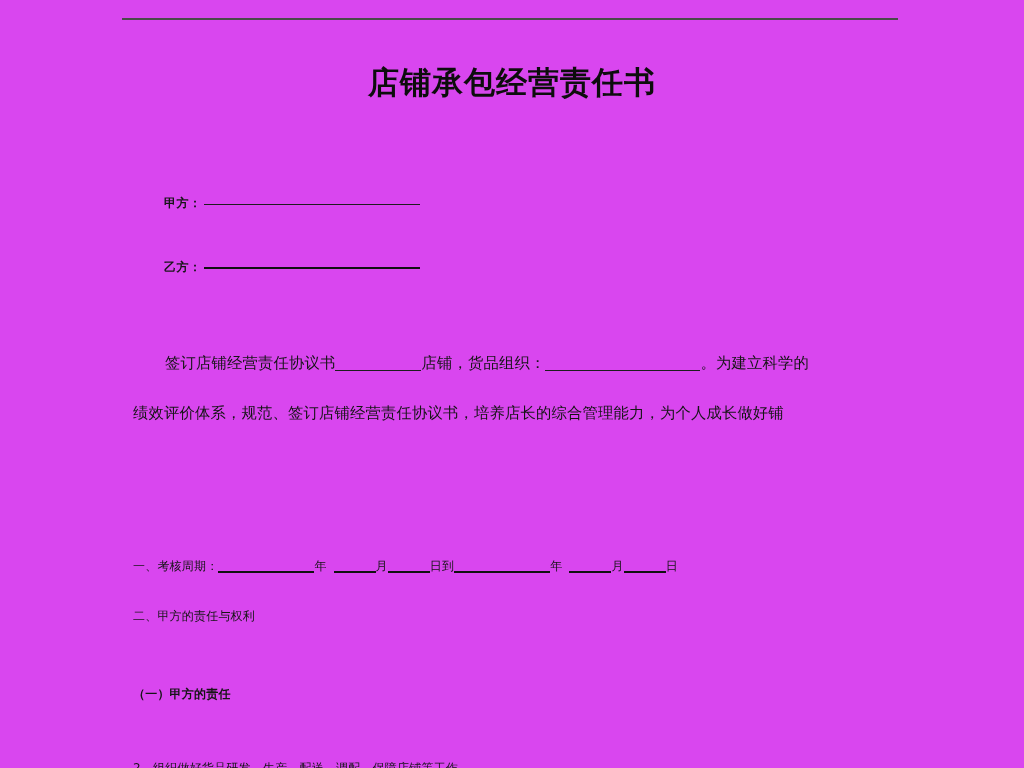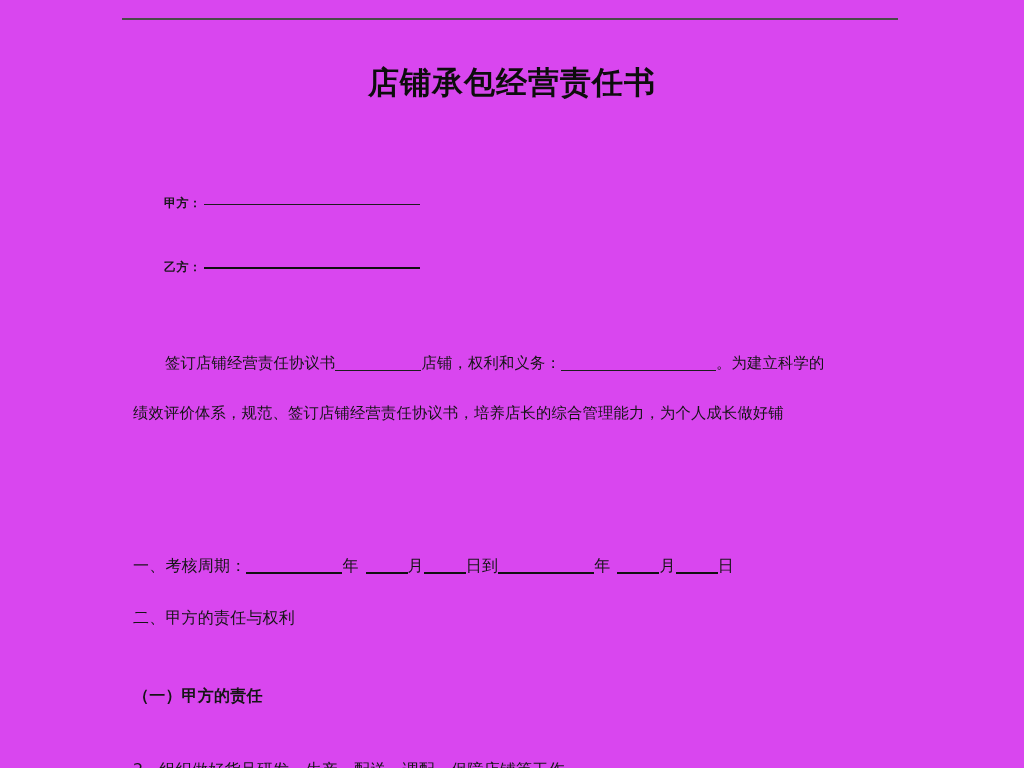--- a/index.html
+++ b/index.html
@@ -165,7 +165,7 @@
 
   <div class="body-para">
 
-    <div class="body-line indent"><span>签订店铺经营责任协议书</span><span class="inline-blank blank-shop"></span><span>店铺，权利和义务：</span><span class="inline-blank blank-addr"></span><span>。为建立科学的</span></div>
+    <div class="body-line indent"><span>签订店铺经营责任协议书</span><span class="inline-blank blank-shop"></span><span>店铺，货品组织：</span><span class="inline-blank blank-addr"></span><span>。为建立科学的</span></div>
 
     <div class="body-line">绩效评价体系，规范、签订店铺经营责任协议书，培养店长的综合管理能力，为个人成长做好铺</div>
 

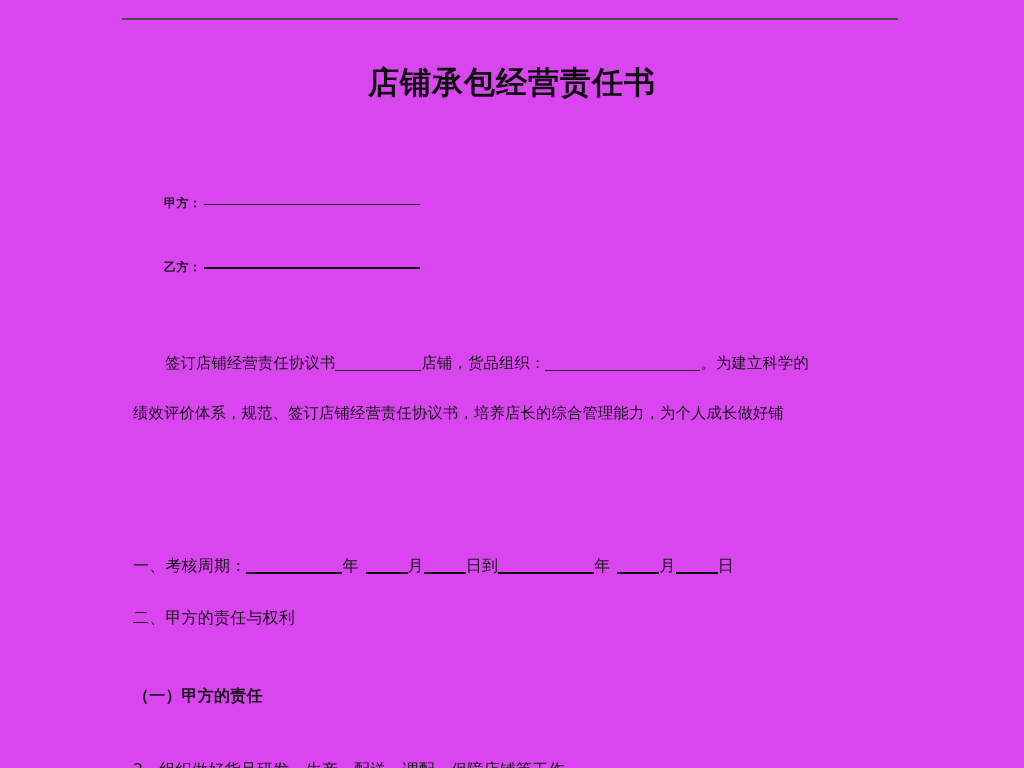--- a/index.html
+++ b/index.html
@@ -113,7 +113,7 @@
   .section {
     position: absolute;
     left: 133px;
-    font-size: 16px;
+    font-size: 12px;
     letter-spacing: 0.2px;
     white-space: nowrap;
     color: #151515;

